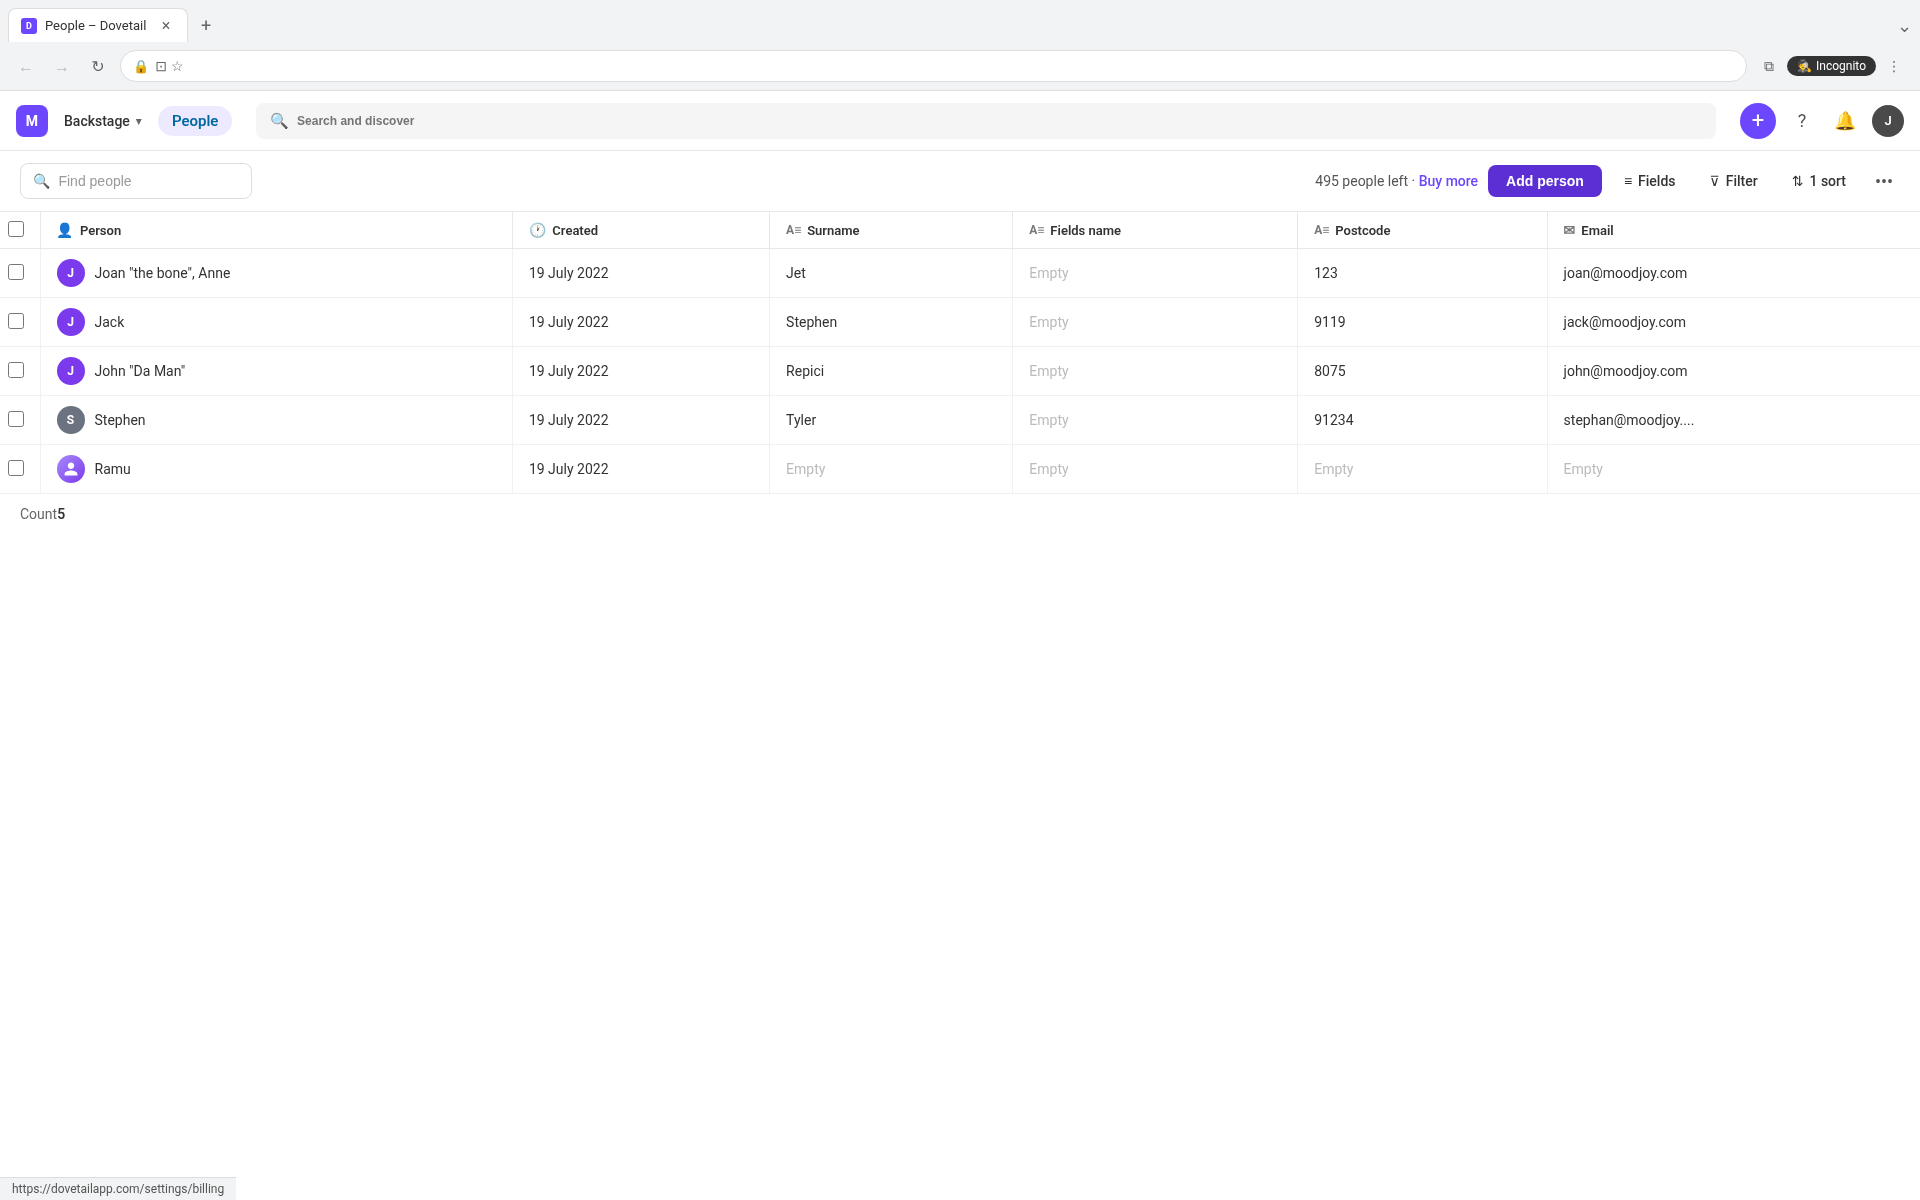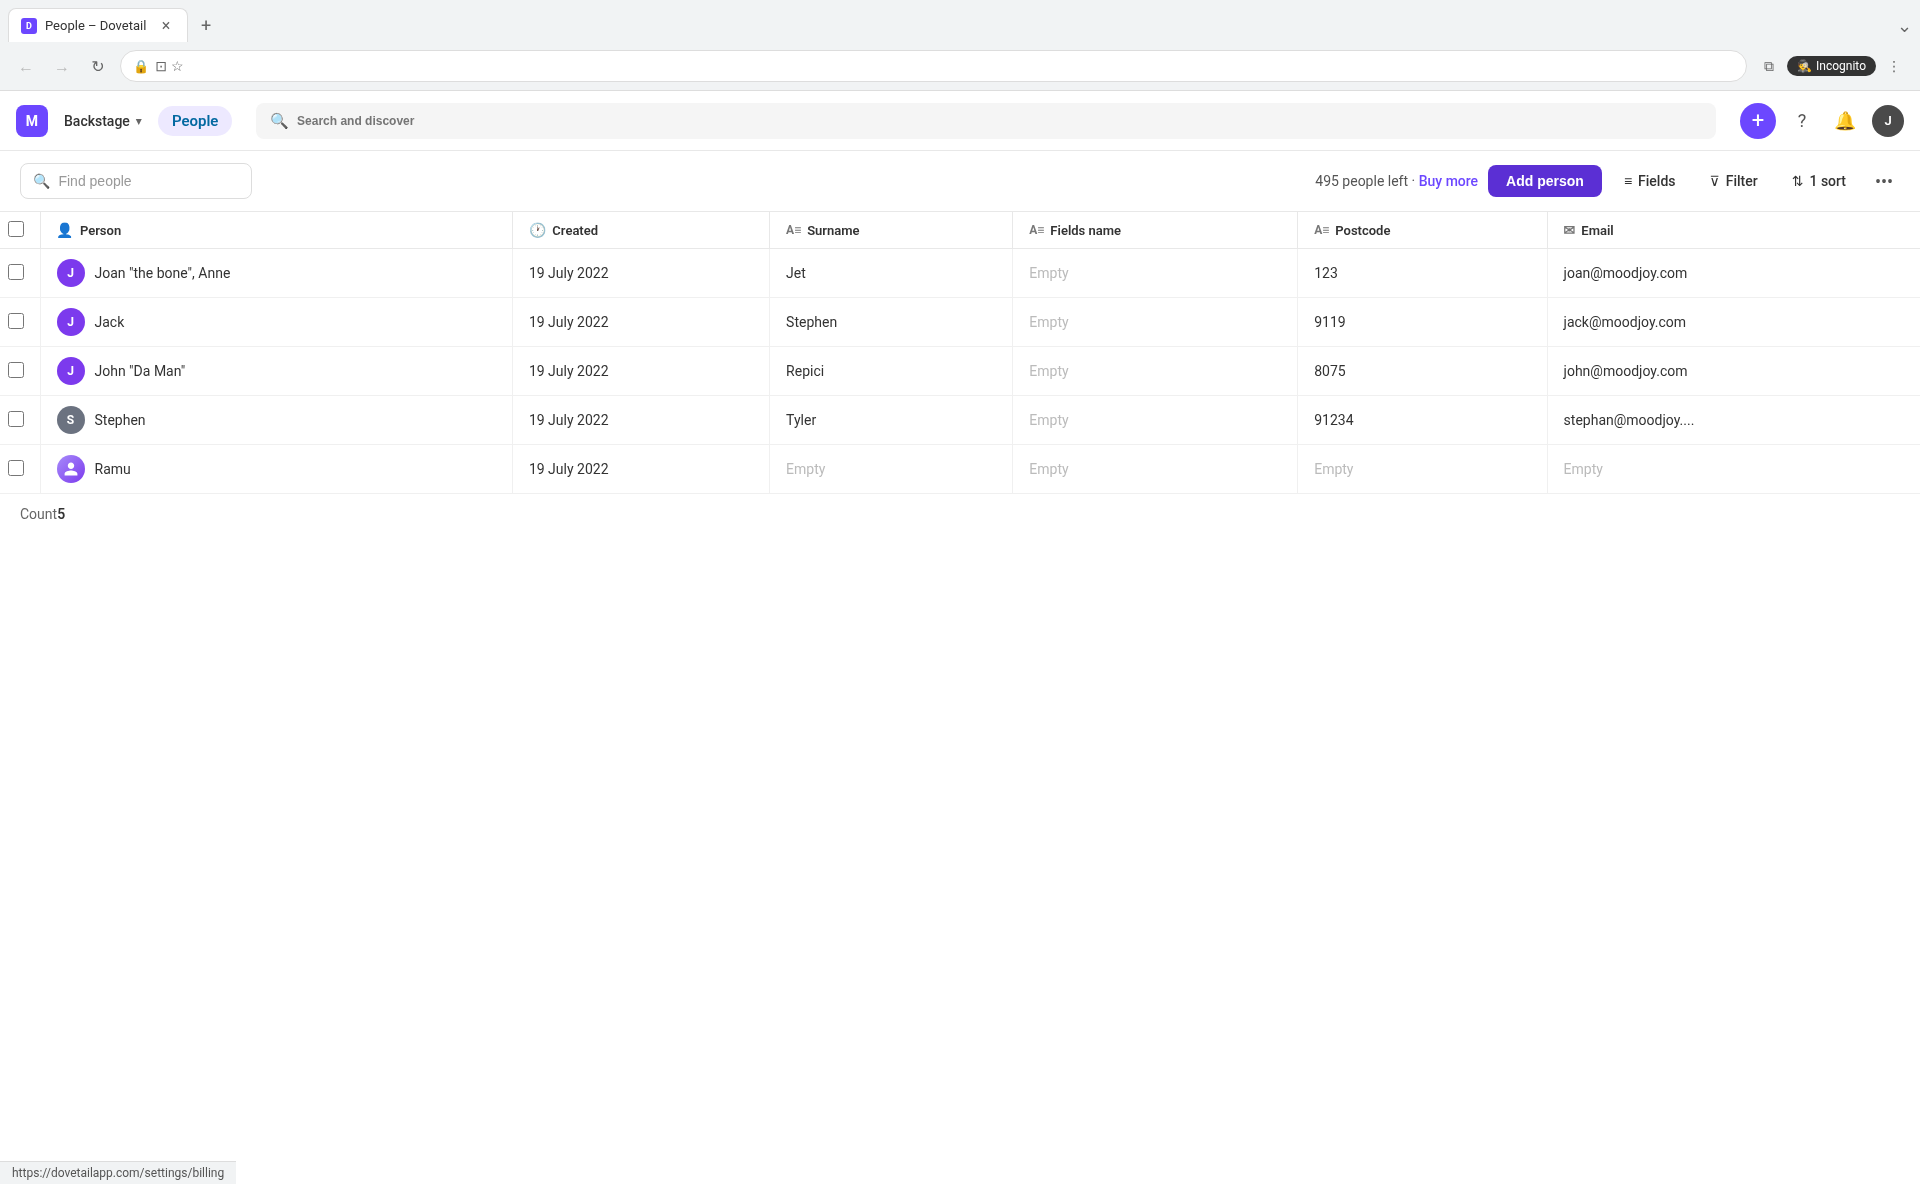--- a/index.html
+++ b/index.html
@@ -75,7 +75,7 @@
     .count-row strong { color: #333; font-weight: 600; }
 
     
-    .status-bar { position: fixed; bottom: 16px; left: 0; background: #f1f3f4; padding: 4px 12px; font-size: 12px; color: #555; border-top: 1px solid #ddd; }
+    .status-bar { position: fixed; bottom: 0; left: 0; background: #f1f3f4; padding: 4px 12px; font-size: 12px; color: #555; border-top: 1px solid #ddd; }
   </style>
 </head>
 <body>

